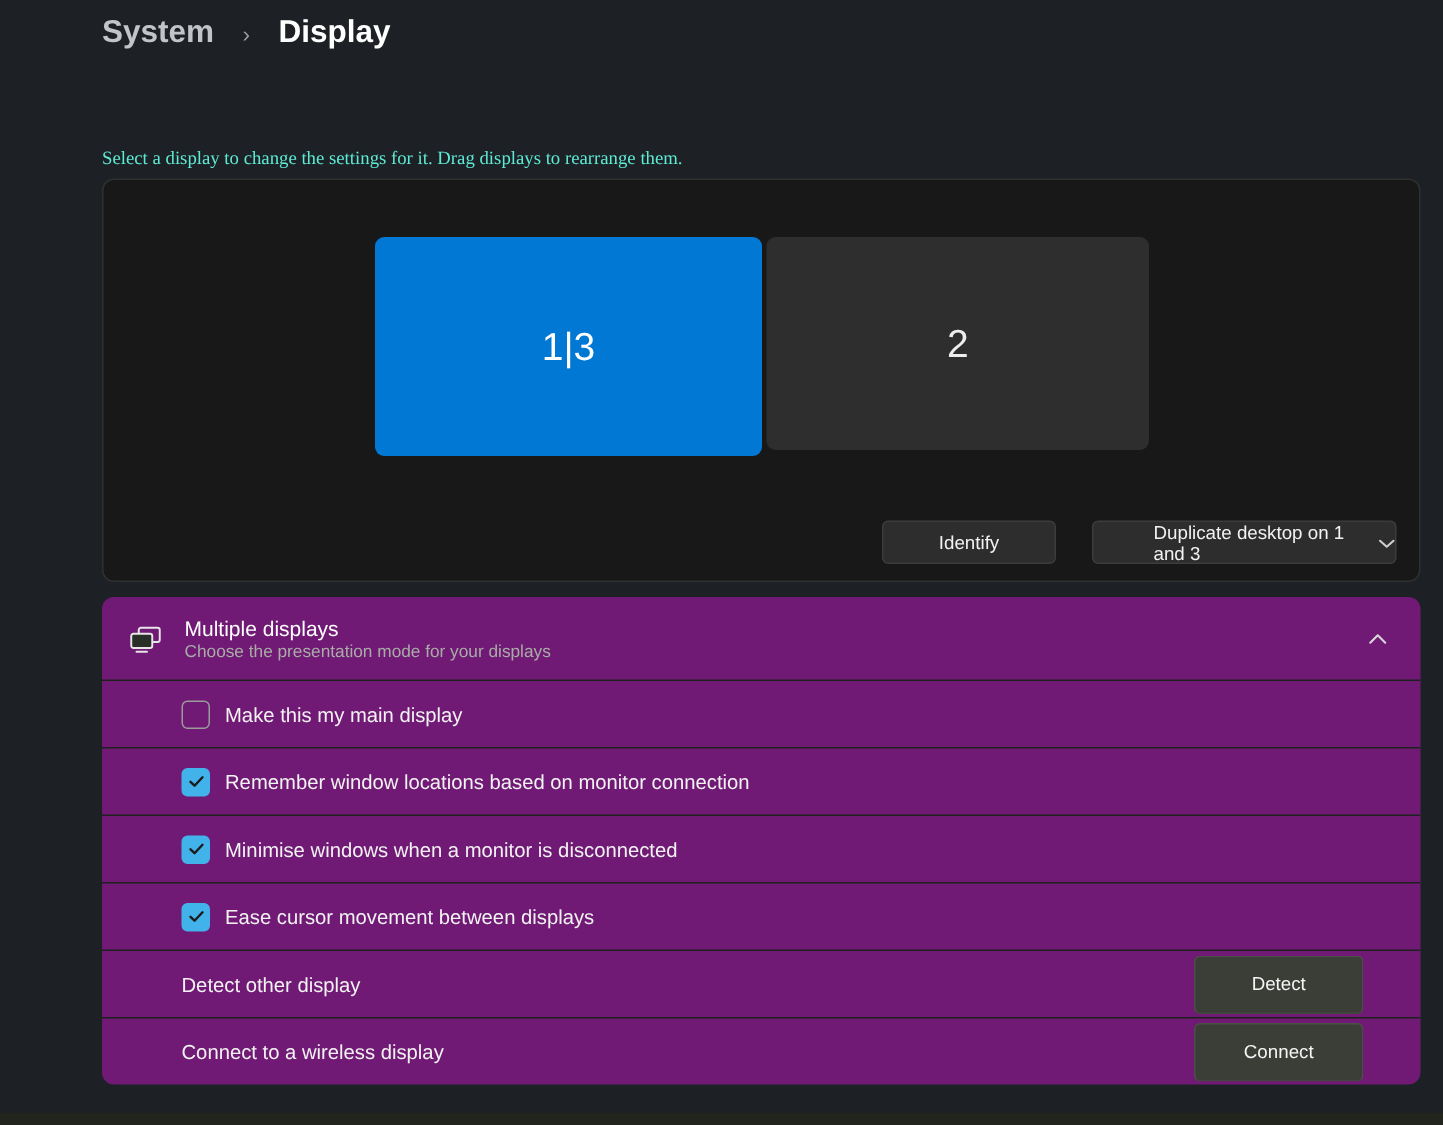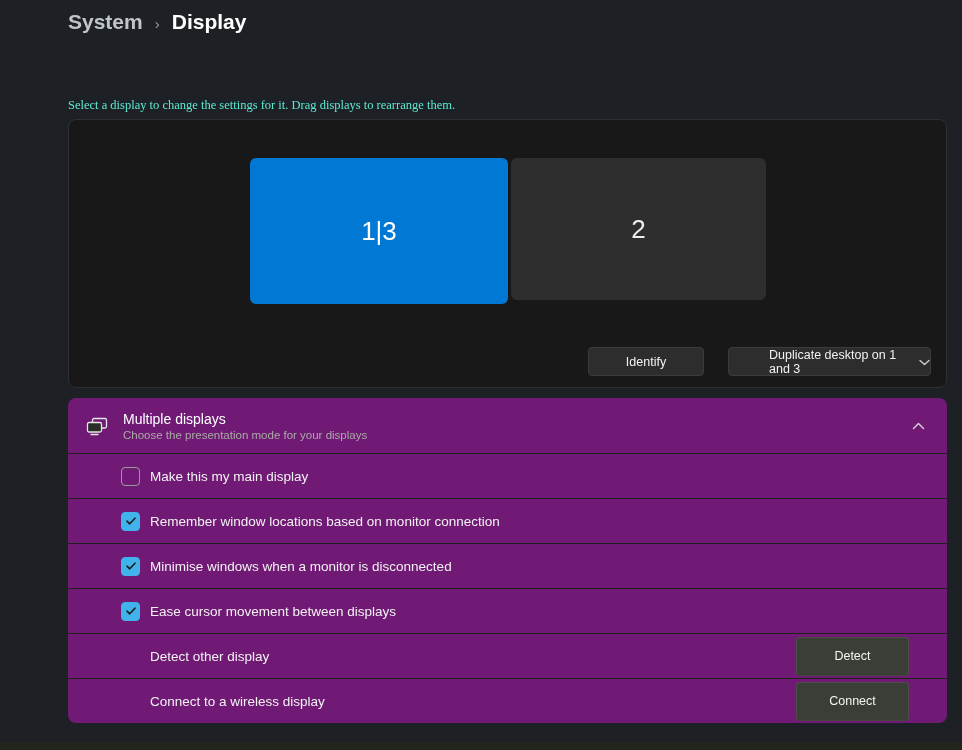--- a/index.html
+++ b/index.html
@@ -15,7 +15,7 @@
   
   .breadcrumb {
     position:absolute; left:68px; top:10px;
-    display:flex; align-items:center; gap:12px;
+    display:flex; align-items:center; gap:19px;
     font-size:21px; font-weight:700;
   }
   .crumb-root { color:#c2c5c8; font-weight:600; cursor:pointer; }

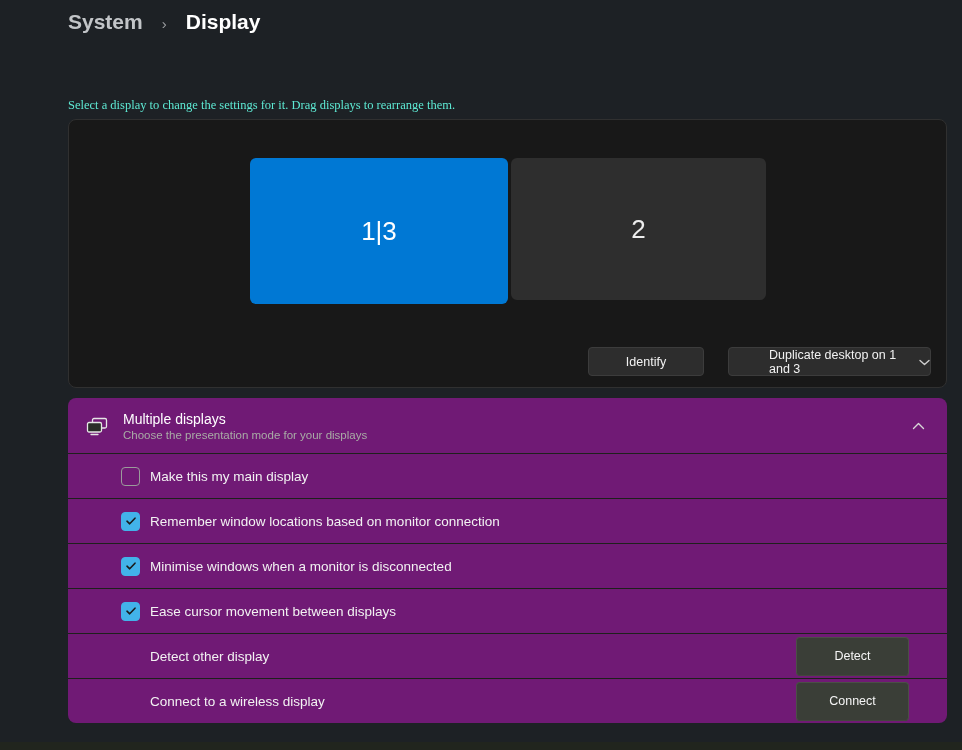--- a/index.html
+++ b/index.html
@@ -97,7 +97,7 @@
   .check-label { margin-left:10px; font-size:13.5px; color:#f2f2f2; }
 
   .action-row { padding:0 38px 0 53px; }
-  .action-label { font-size:13.5px; color:#f2f2f2;margin-left:29px; }
+  .action-label { font-size:13.5px; color:#f2f2f2; }
   .action-btn {
     margin-left:auto;
     width:113px; height:39px;

